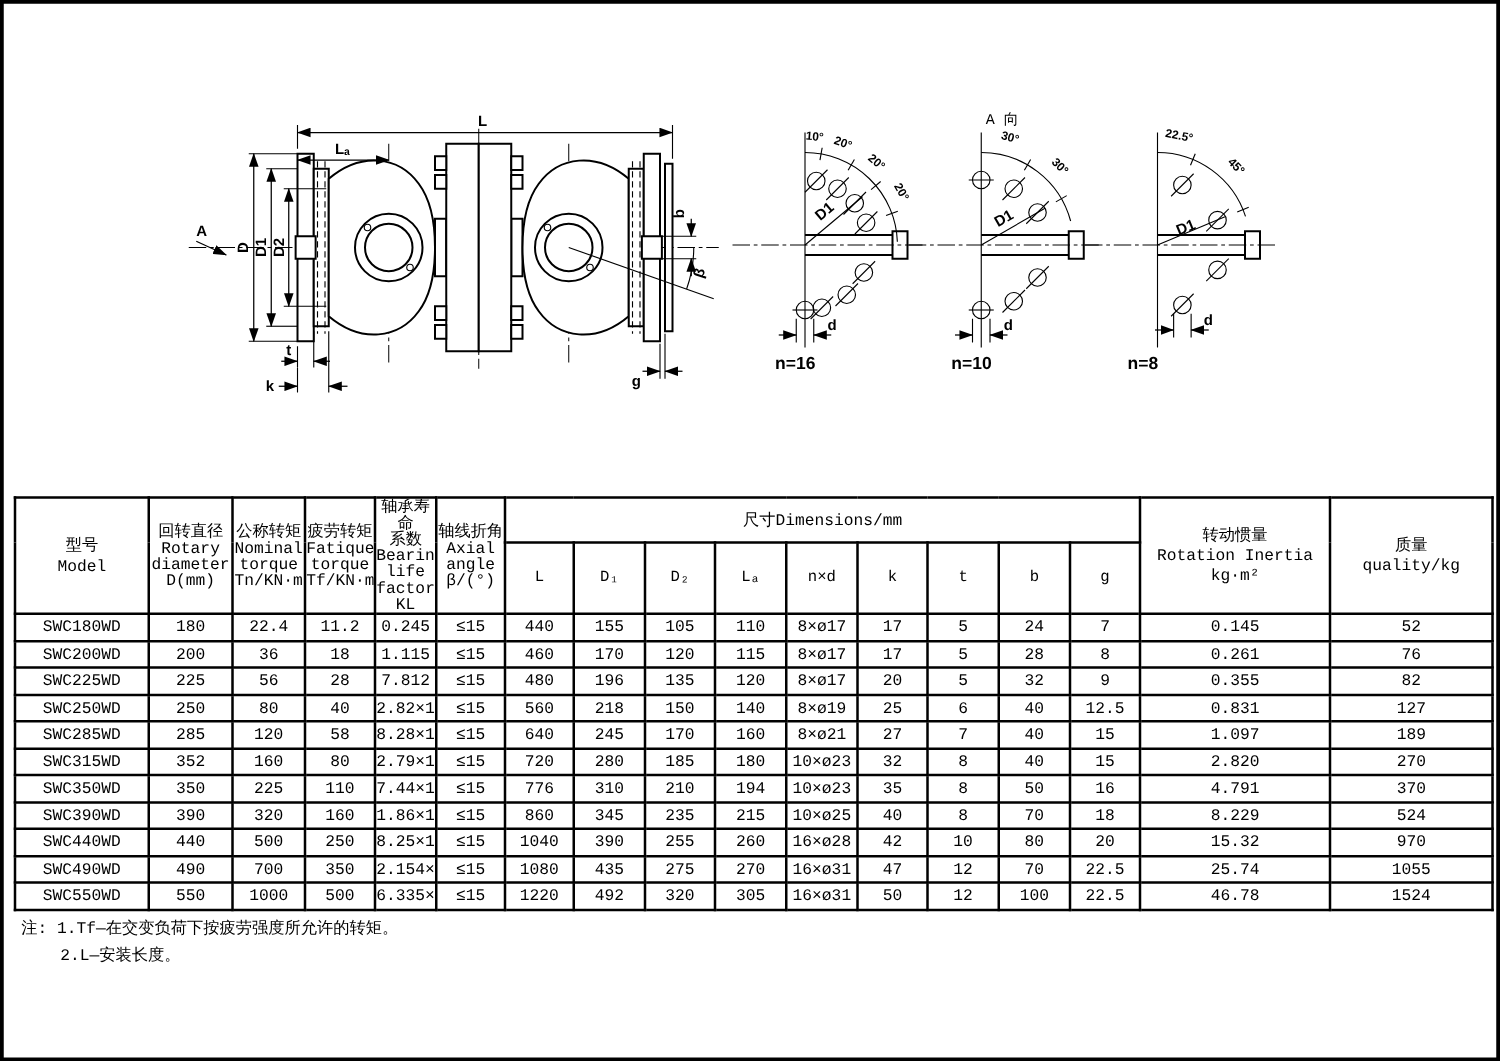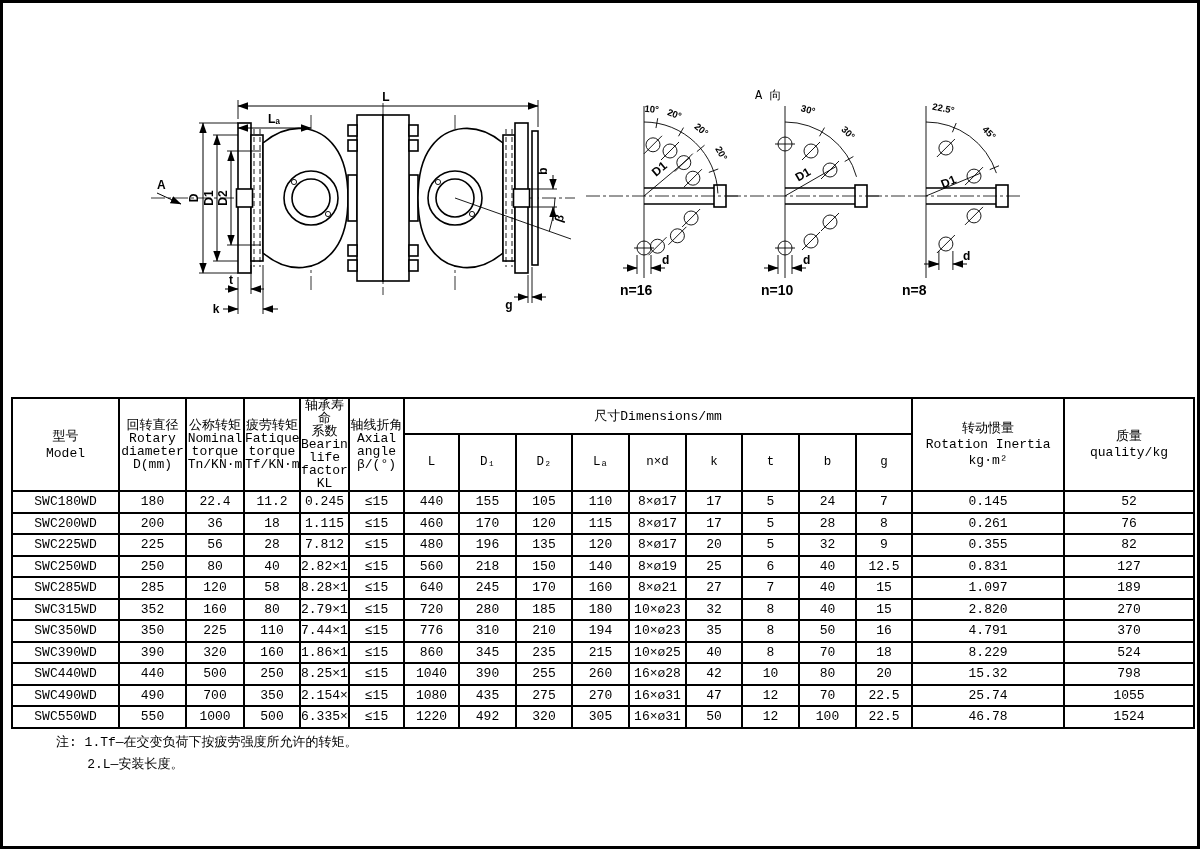--- a/index.html
+++ b/index.html
@@ -30,7 +30,7 @@
   .notes{position:absolute;top:729px;font-size:13px;line-height:22px;white-space:pre;}
   .notes.cn{left:14px;margin-left:39px;}
   .notes.en{left:505px;}
-  .dirlabel{position:absolute;left:752px;top:84px;width:60px;text-align:left;font-size:12px;}
+  .dirlabel{position:absolute;left:752px;top:84px;width:60px;text-align:right;font-size:12px;}
 </style>
 </head>
 <body>

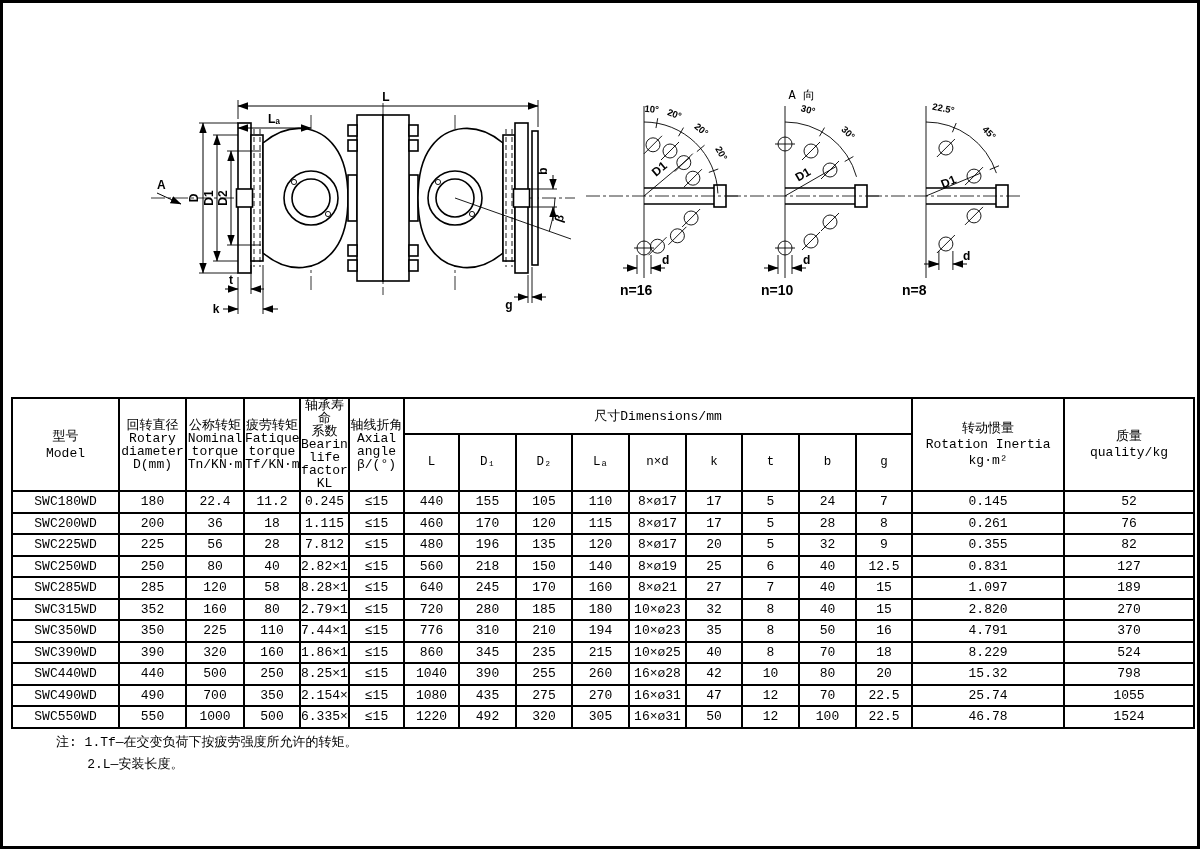--- a/index.html
+++ b/index.html
@@ -530,7 +530,7 @@
           <td>80</td>
           <td>20</td>
           <td>15.32</td>
-          <td>798</td>
+          <td>970</td>
         </tr>
         <tr>
           <td>SWC490WD</td>

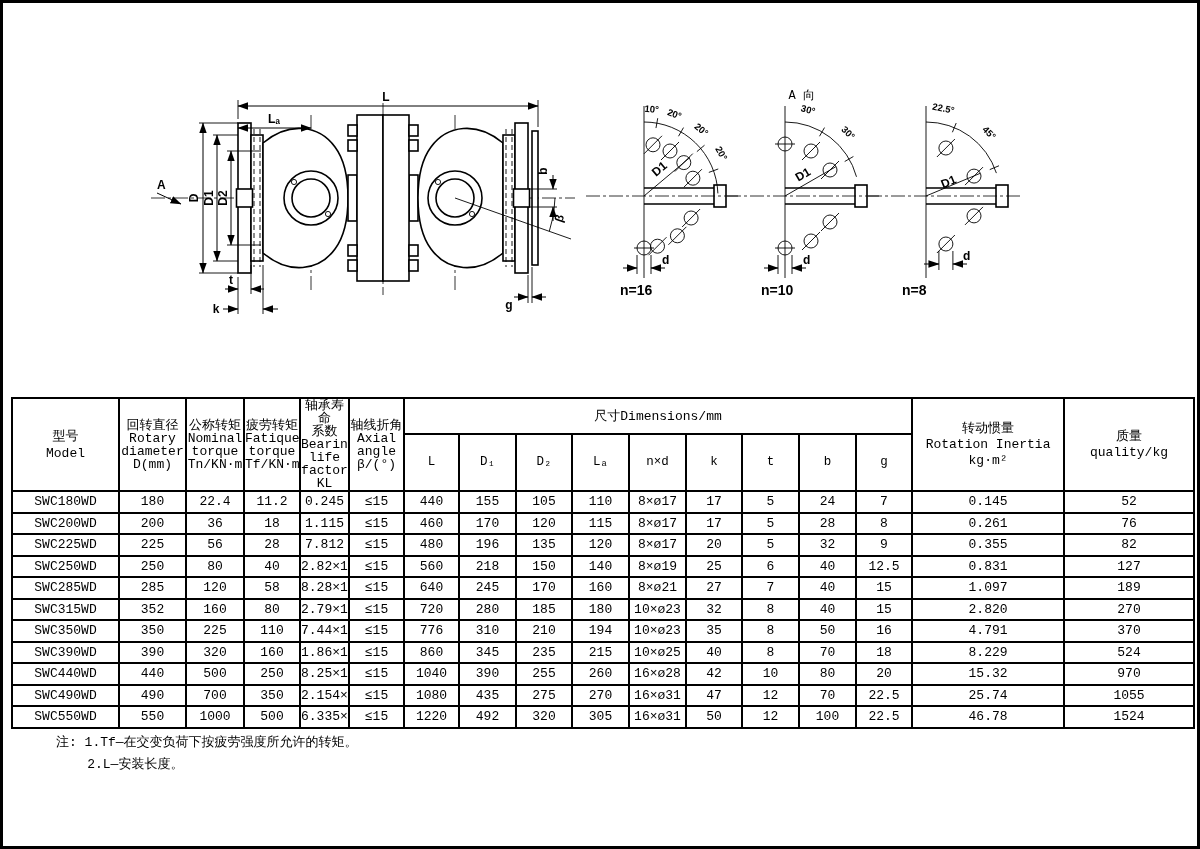--- a/index.html
+++ b/index.html
@@ -28,7 +28,7 @@
   .h-lg{font-size:13px;line-height:17px;}
   tbody td{height:19.5px;font-size:13px;line-height:15px;}
   .notes{position:absolute;top:729px;font-size:13px;line-height:22px;white-space:pre;}
-  .notes.cn{left:14px;margin-left:39px;}
+  .notes.cn{left:14px;}
   .notes.en{left:505px;}
   .dirlabel{position:absolute;left:752px;top:84px;width:60px;text-align:right;font-size:12px;}
 </style>

